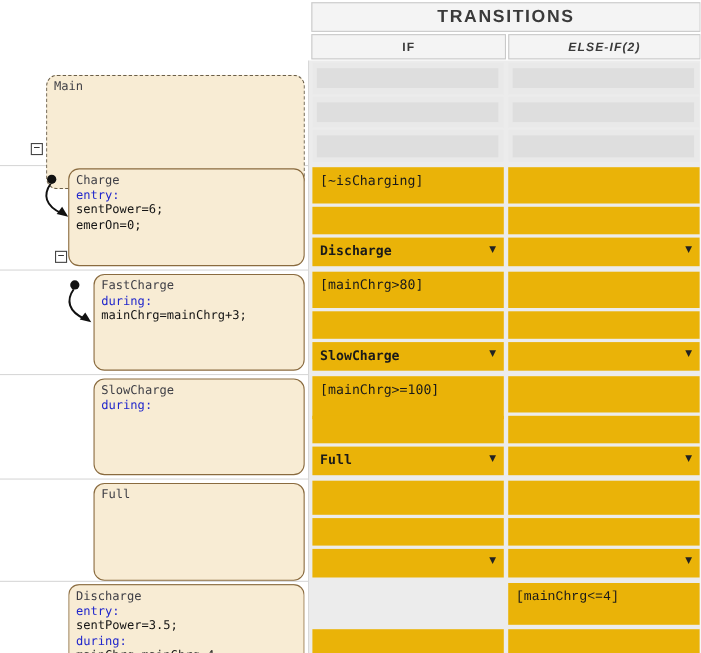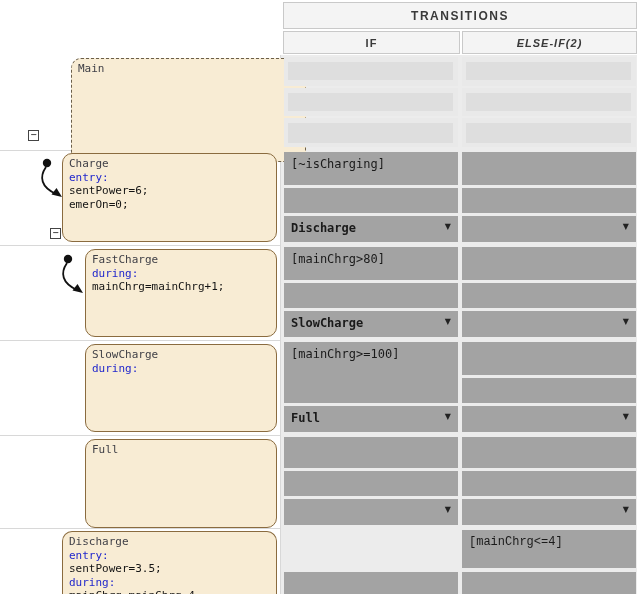--- a/index.html
+++ b/index.html
@@ -10,7 +10,7 @@
   .hdr { position:absolute; background:#f4f4f4; border:1px solid #c9c9c9;
          display:flex; align-items:center; justify-content:center;
          color:#3a3a3a; font-weight:bold; }
-  .hdr.big { font-size:12px; letter-spacing:1.5px; }
+  .hdr.big { font-size:16px; letter-spacing:1.5px; }
   .hdr.sub { font-size:11px; letter-spacing:1px; }
 
   

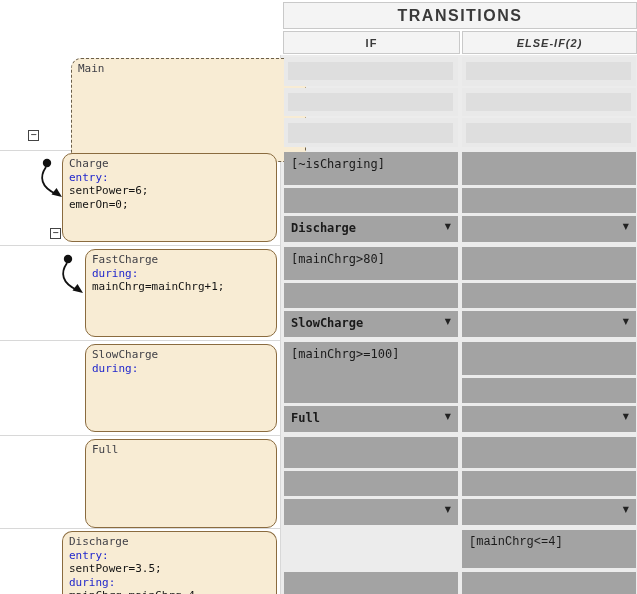--- a/index.html
+++ b/index.html
@@ -65,7 +65,7 @@
   <div class="row-sep" style="top:435px;"></div>
   <div class="row-sep" style="top:528px;"></div>
 
-  <div class="state dashed" style="left:42px; top:58px; width:235px; height:104px;margin-left:29px;">
+  <div class="state dashed" style="left:42px; top:68px; width:235px; height:104px;">
     <div class="title">Main</div>
   </div>
   <div class="collapse" style="left:28px; top:130px;">−</div>

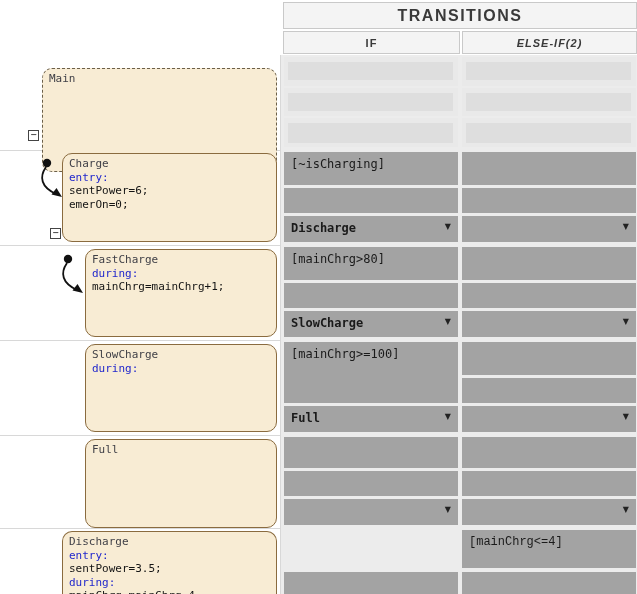--- a/index.html
+++ b/index.html
@@ -38,7 +38,7 @@
   .def-arrow { position:absolute; }
 
   
-  .cell { position:absolute; background:#a3a3a3; font-family:"DejaVu Sans Mono", monospace;
+  .cell { position:absolute; background:#eab308; font-family:"DejaVu Sans Mono", monospace;
           font-size:12px; color:#1a1a1a; }
   .cell.cond { padding:5px 4px 0 7px; }
   .cell.gray { background:#e9e9e9; }

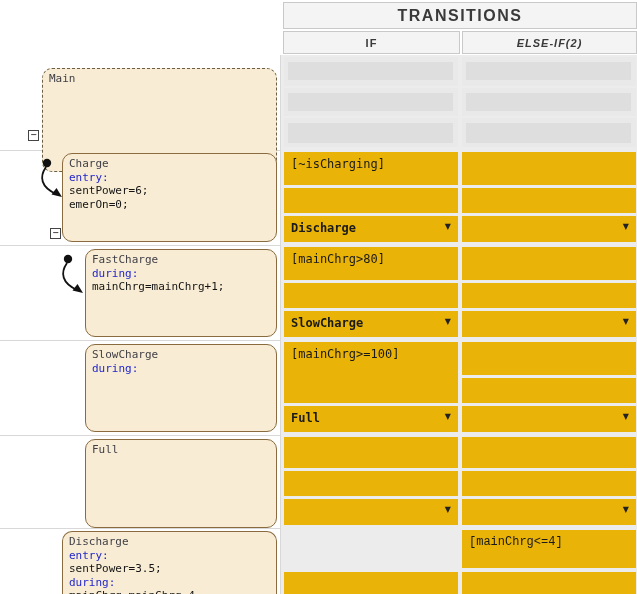--- a/index.html
+++ b/index.html
@@ -86,7 +86,7 @@
   <div class="state" style="left:85px; top:249px; width:192px; height:88px;">
     <div class="title">FastCharge</div>
     <div class="kw">during:</div>
-    <div class="code">mainChrg=mainChrg+1;</div>
+    <div class="code">mainChrg=mainChrg+3;</div>
   </div>
   <svg class="def-arrow" style="left:53px; top:249px;" width="34" height="48" viewBox="0 0 34 48">
     <circle cx="15" cy="10" r="4.2" fill="#111"></circle>

